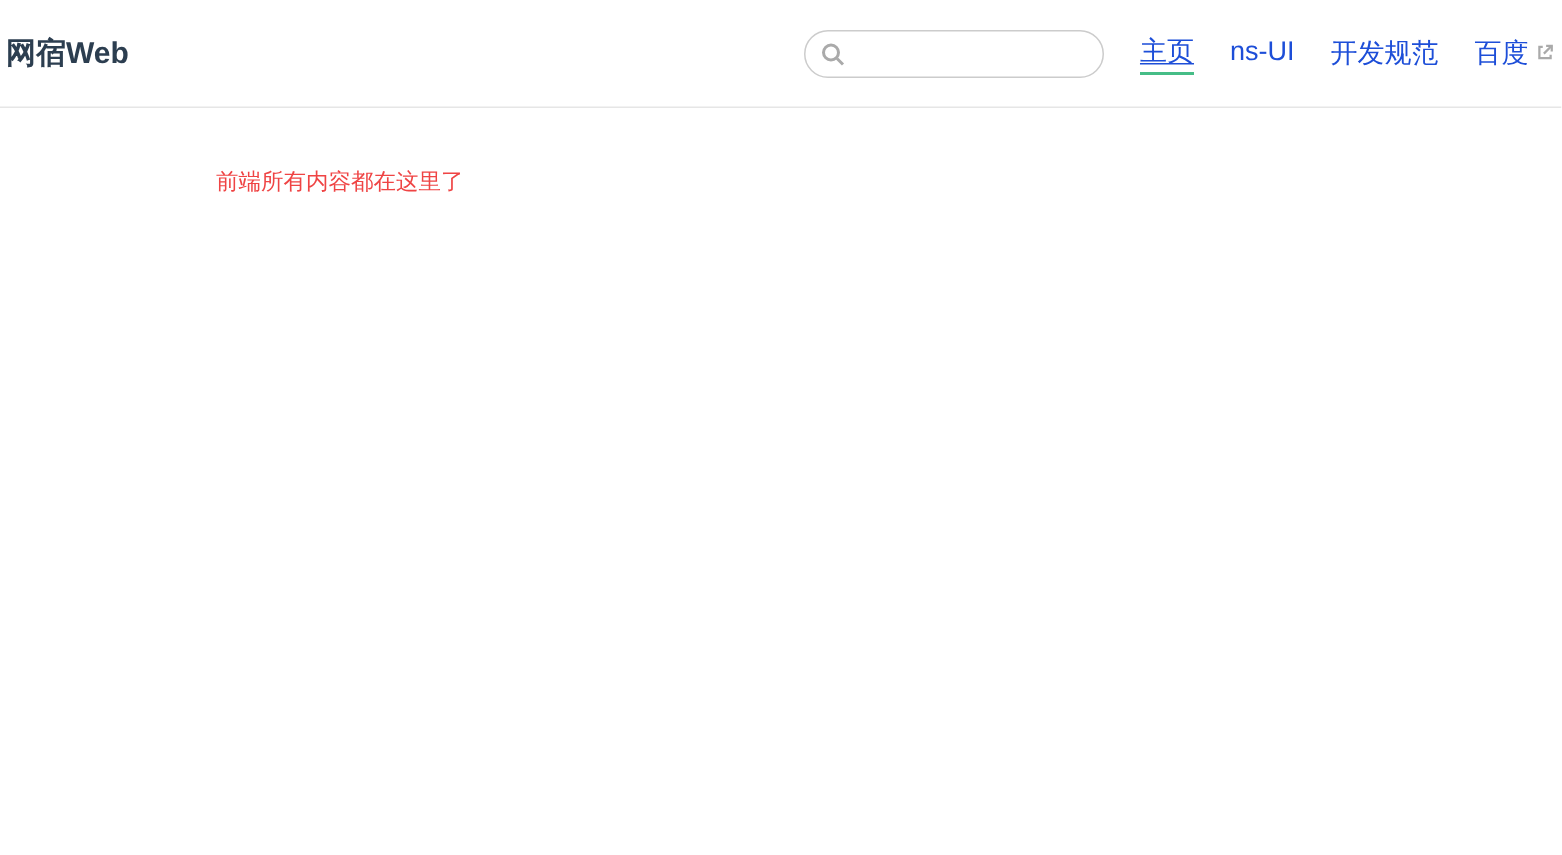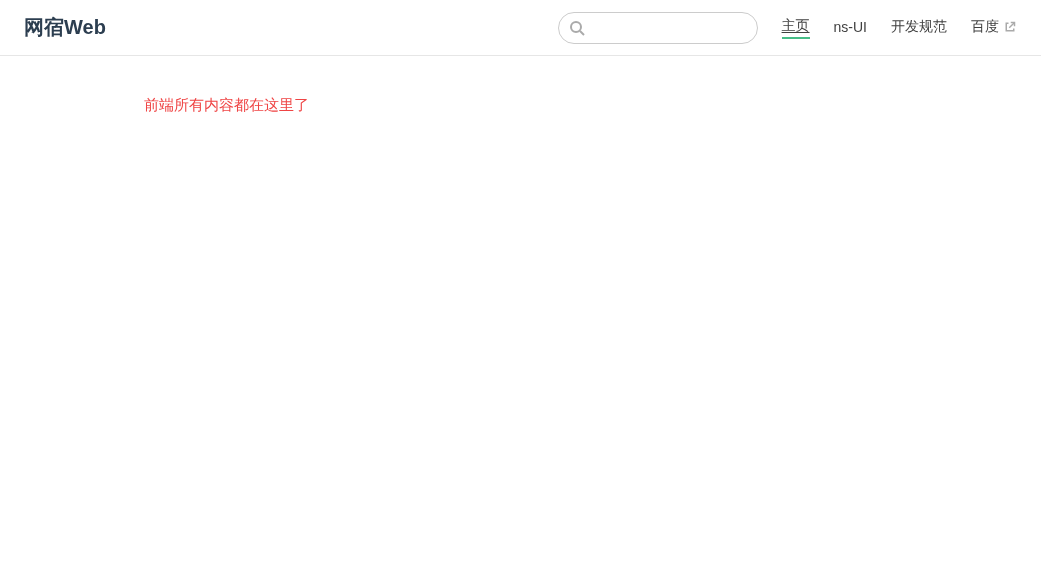--- a/index.html
+++ b/index.html
@@ -18,8 +18,8 @@
       display: flex;
       align-items: center;
       justify-content: space-between;
-      height: 56px;
-      padding: 0 24px;
+      height: 72px;
+      padding: 0 4px;
       border-bottom: 1px solid #e6e6e6;
     }
     .brand {

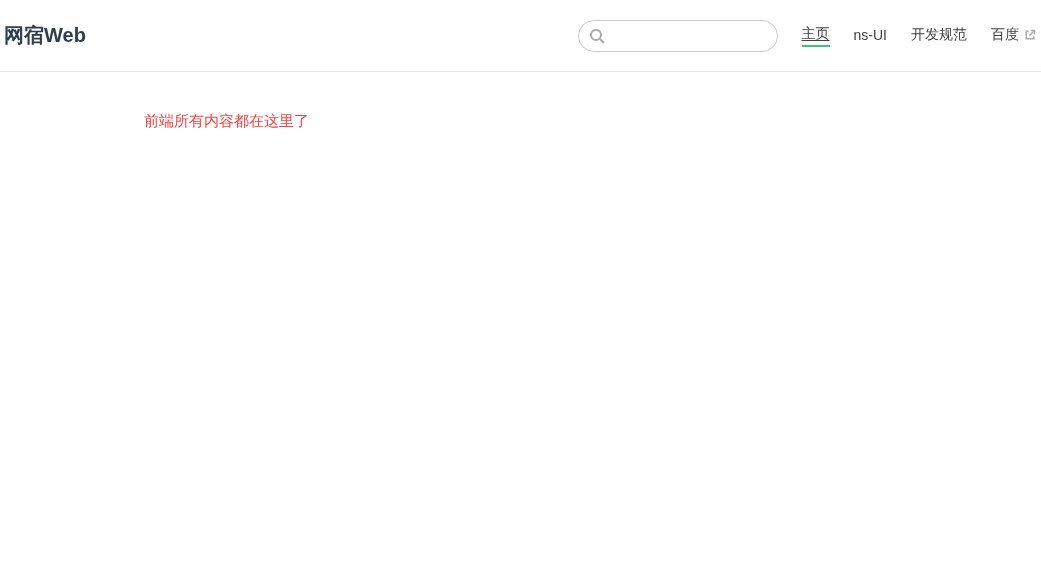--- a/index.html
+++ b/index.html
@@ -64,8 +64,8 @@
       gap: 24px;
     }
     .nav-item {
-      font-size: 14px;
-      color: #404040;
+      font-size: 18px;
+      color: #1d4ed8;
       text-decoration: none;
       cursor: pointer;
       padding-bottom: 2px;

